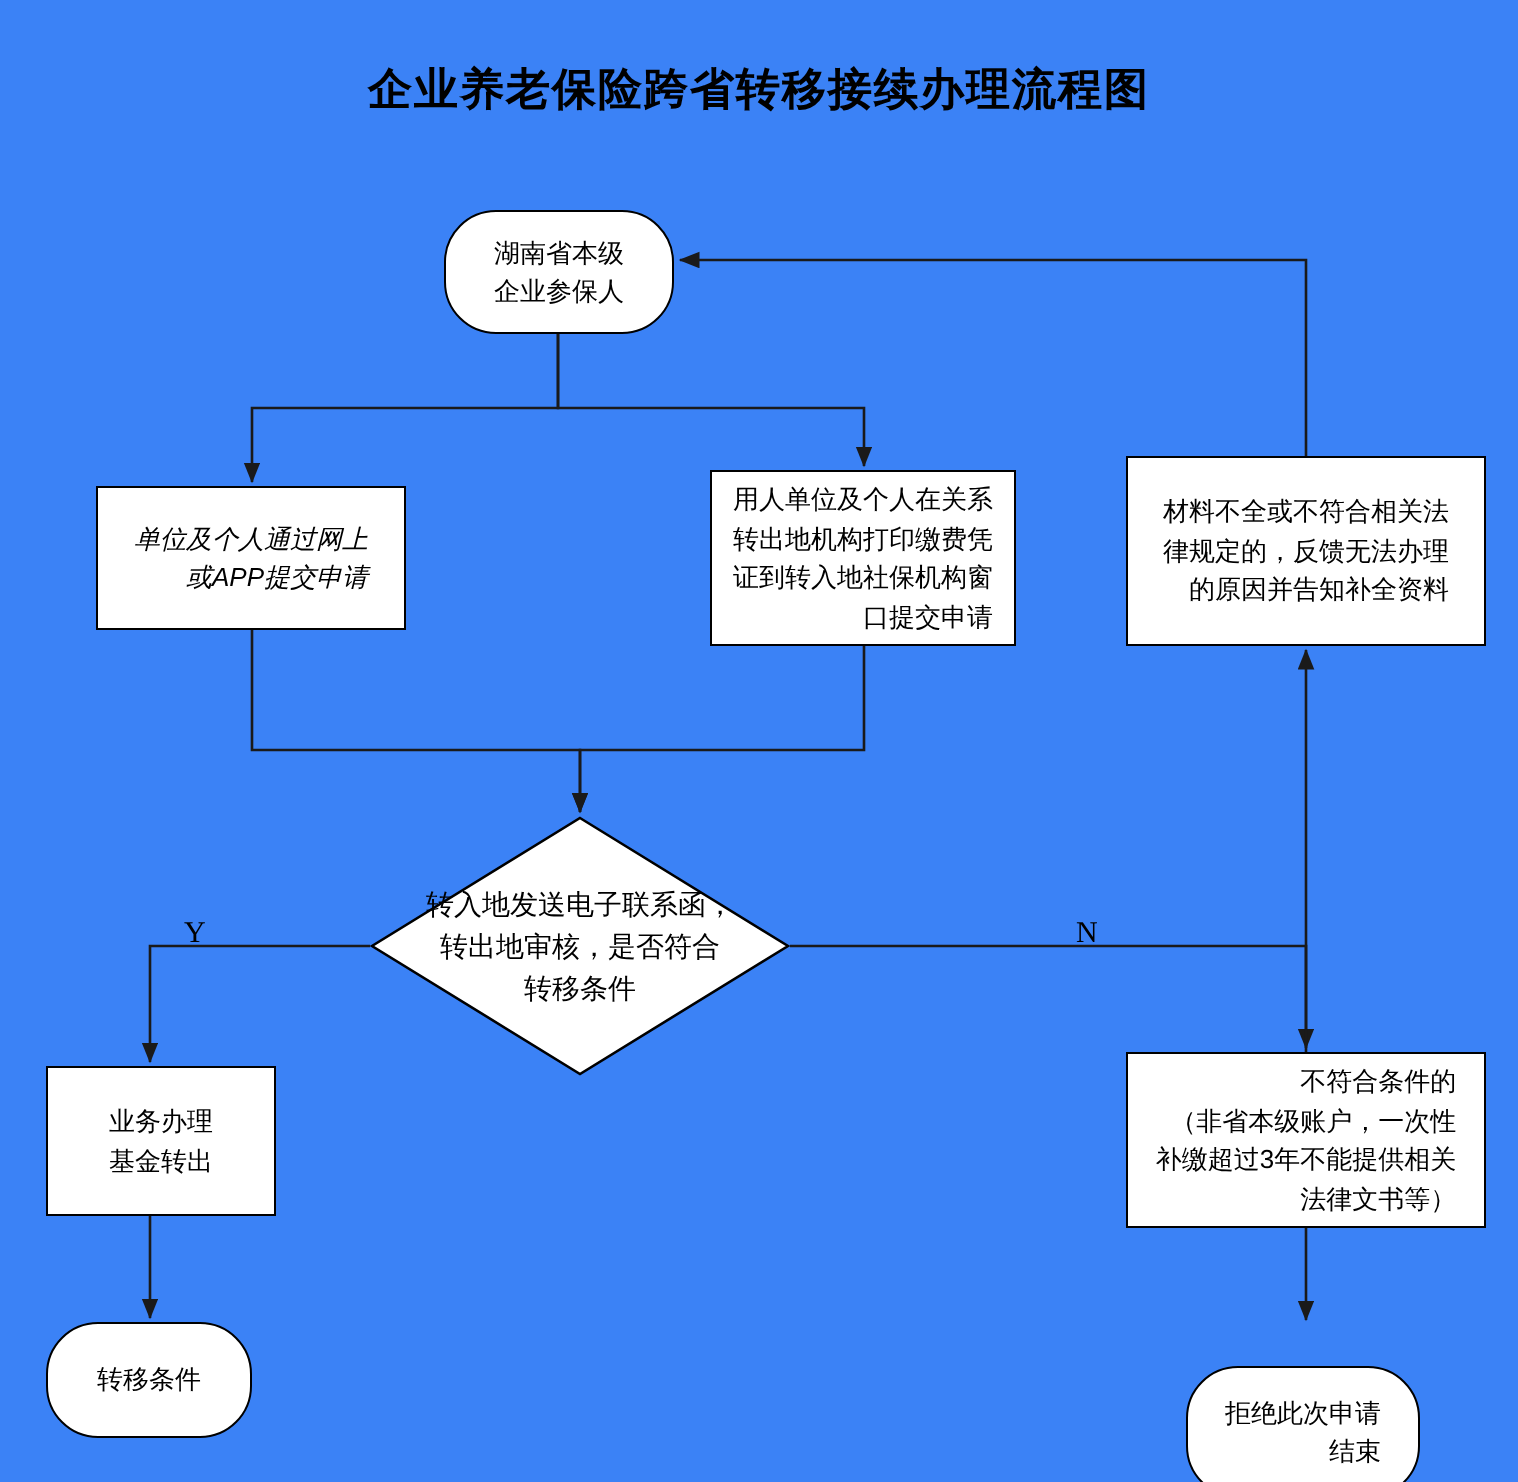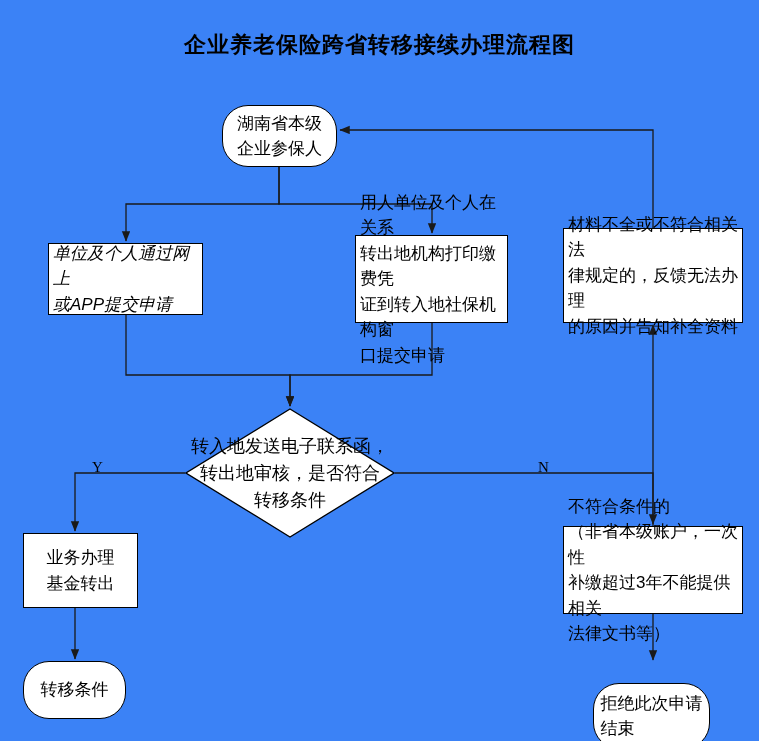--- a/index.html
+++ b/index.html
@@ -43,8 +43,8 @@
     display: flex;
     align-items: center;
     justify-content: center;
-    text-align: left;
-    font-size: 17px;
+    text-align: right;
+    font-size: 13px;
     line-height: 1.5;
     color: #000;
     background: #ffffff;

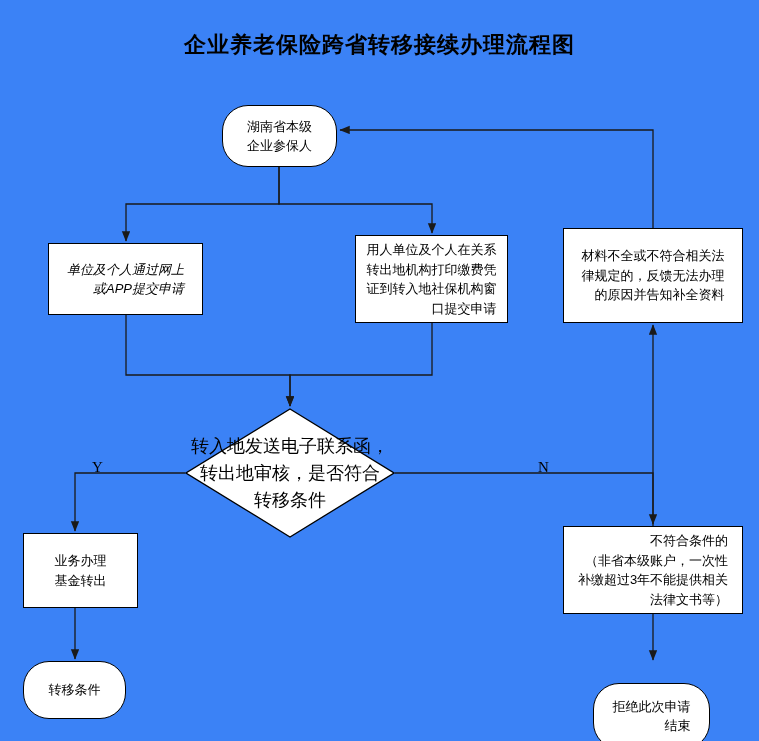--- a/index.html
+++ b/index.html
@@ -70,7 +70,7 @@
     position: relative;
     z-index: 2;
     text-align: center;
-    font-size: 18px;
+    font-size: 14px;
     line-height: 1.5;
     white-space: pre-line;
     color: #000;

